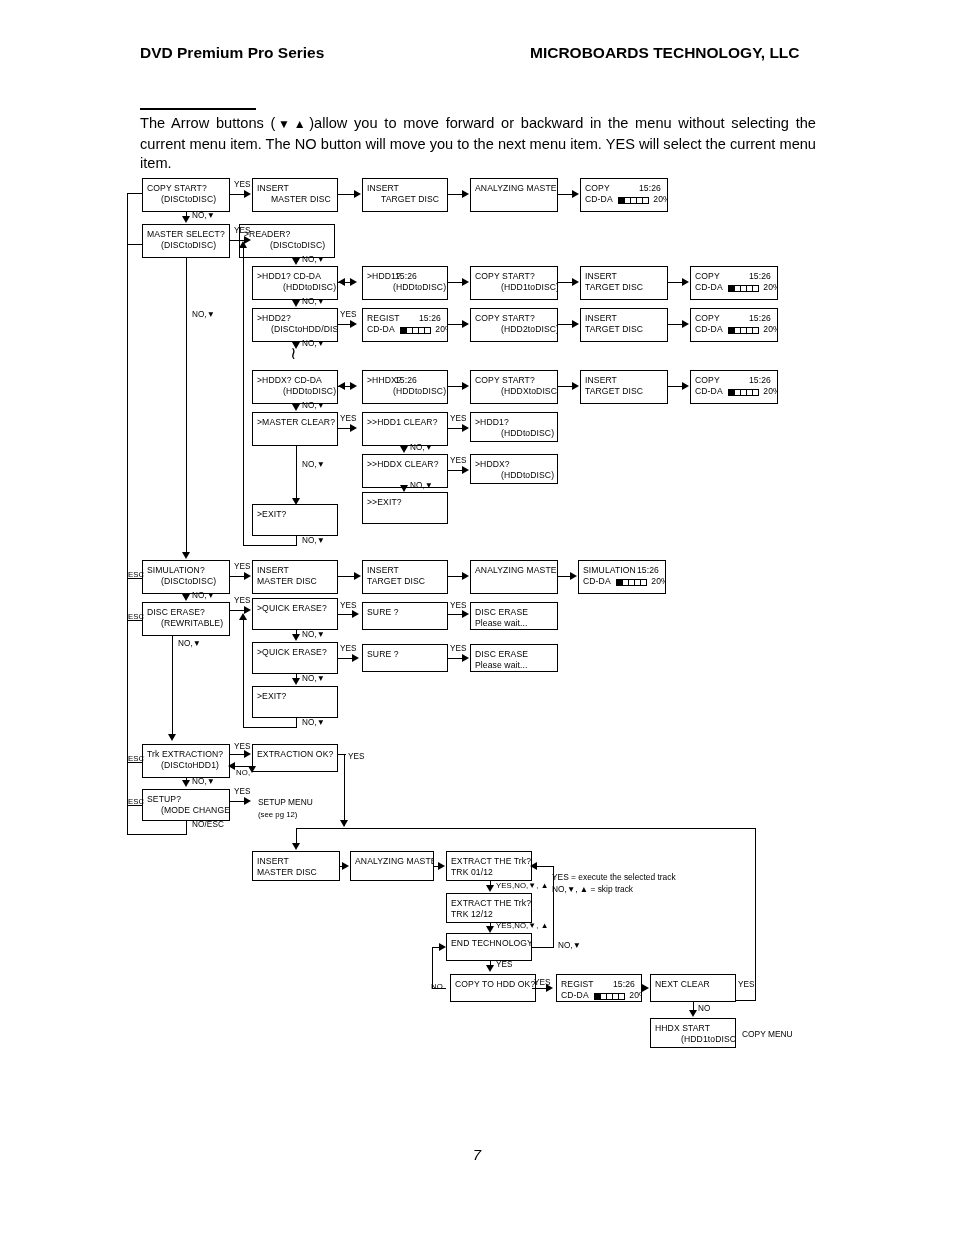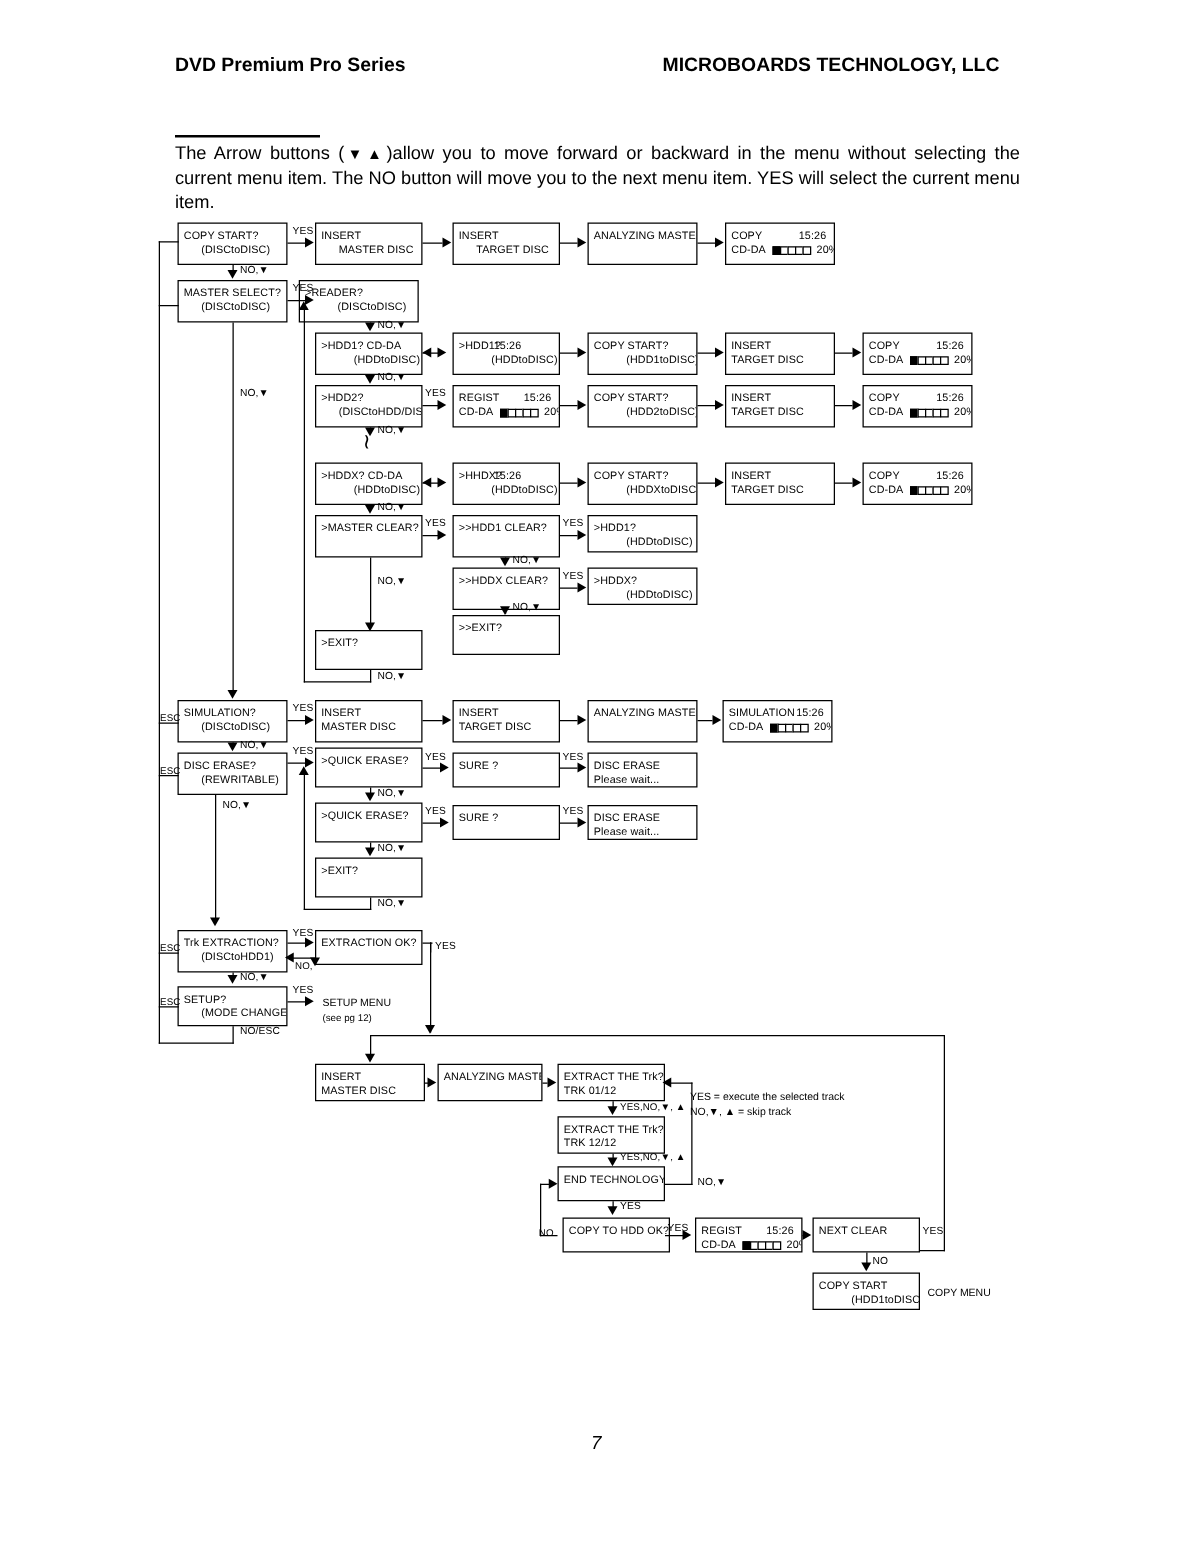--- a/index.html
+++ b/index.html
@@ -366,7 +366,7 @@
     <span class="l1">NEXT CLEAR</span>
   </div>
   <div class="box" style="left:650px;top:1018px;width:86px;height:30px;">
-    <span class="l1">COPY START</span>
+    <span class="l1">HHDX START</span>
     <span class="l2 ind">(HDD1toDISC)</span>
   </div>
   <div class="note" style="left:742px;top:1028px;">COPY  MENU</div>

